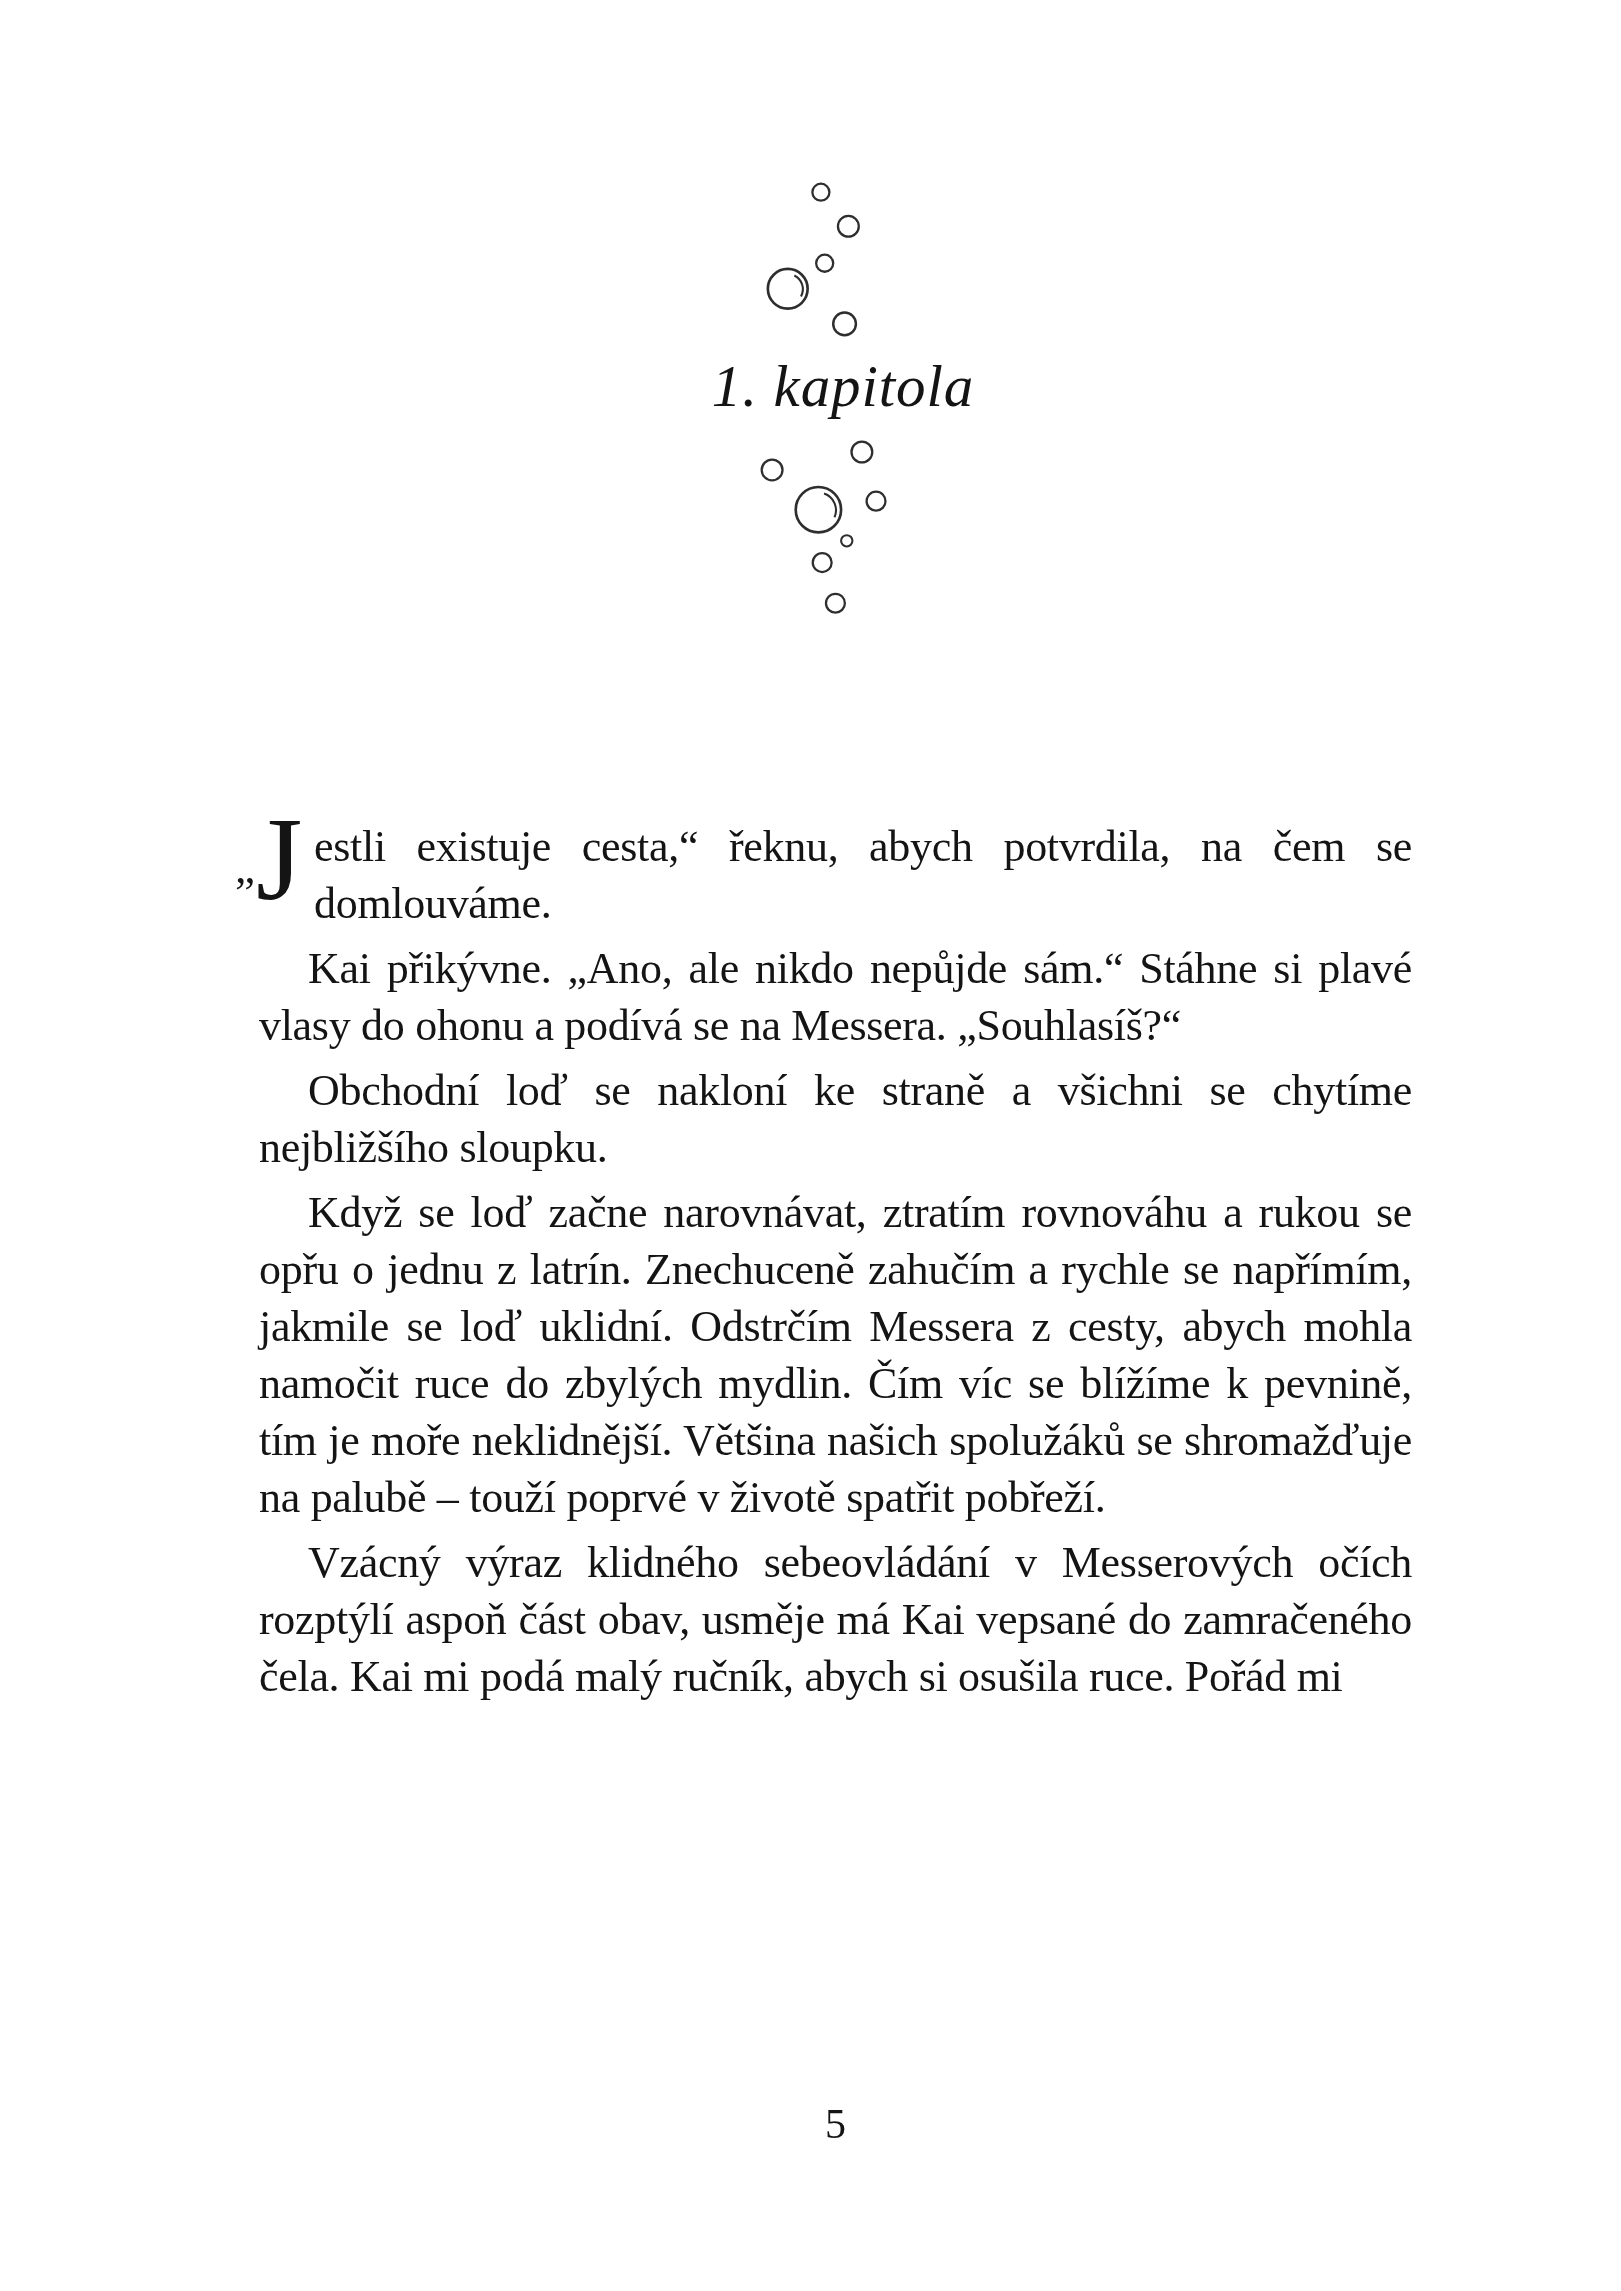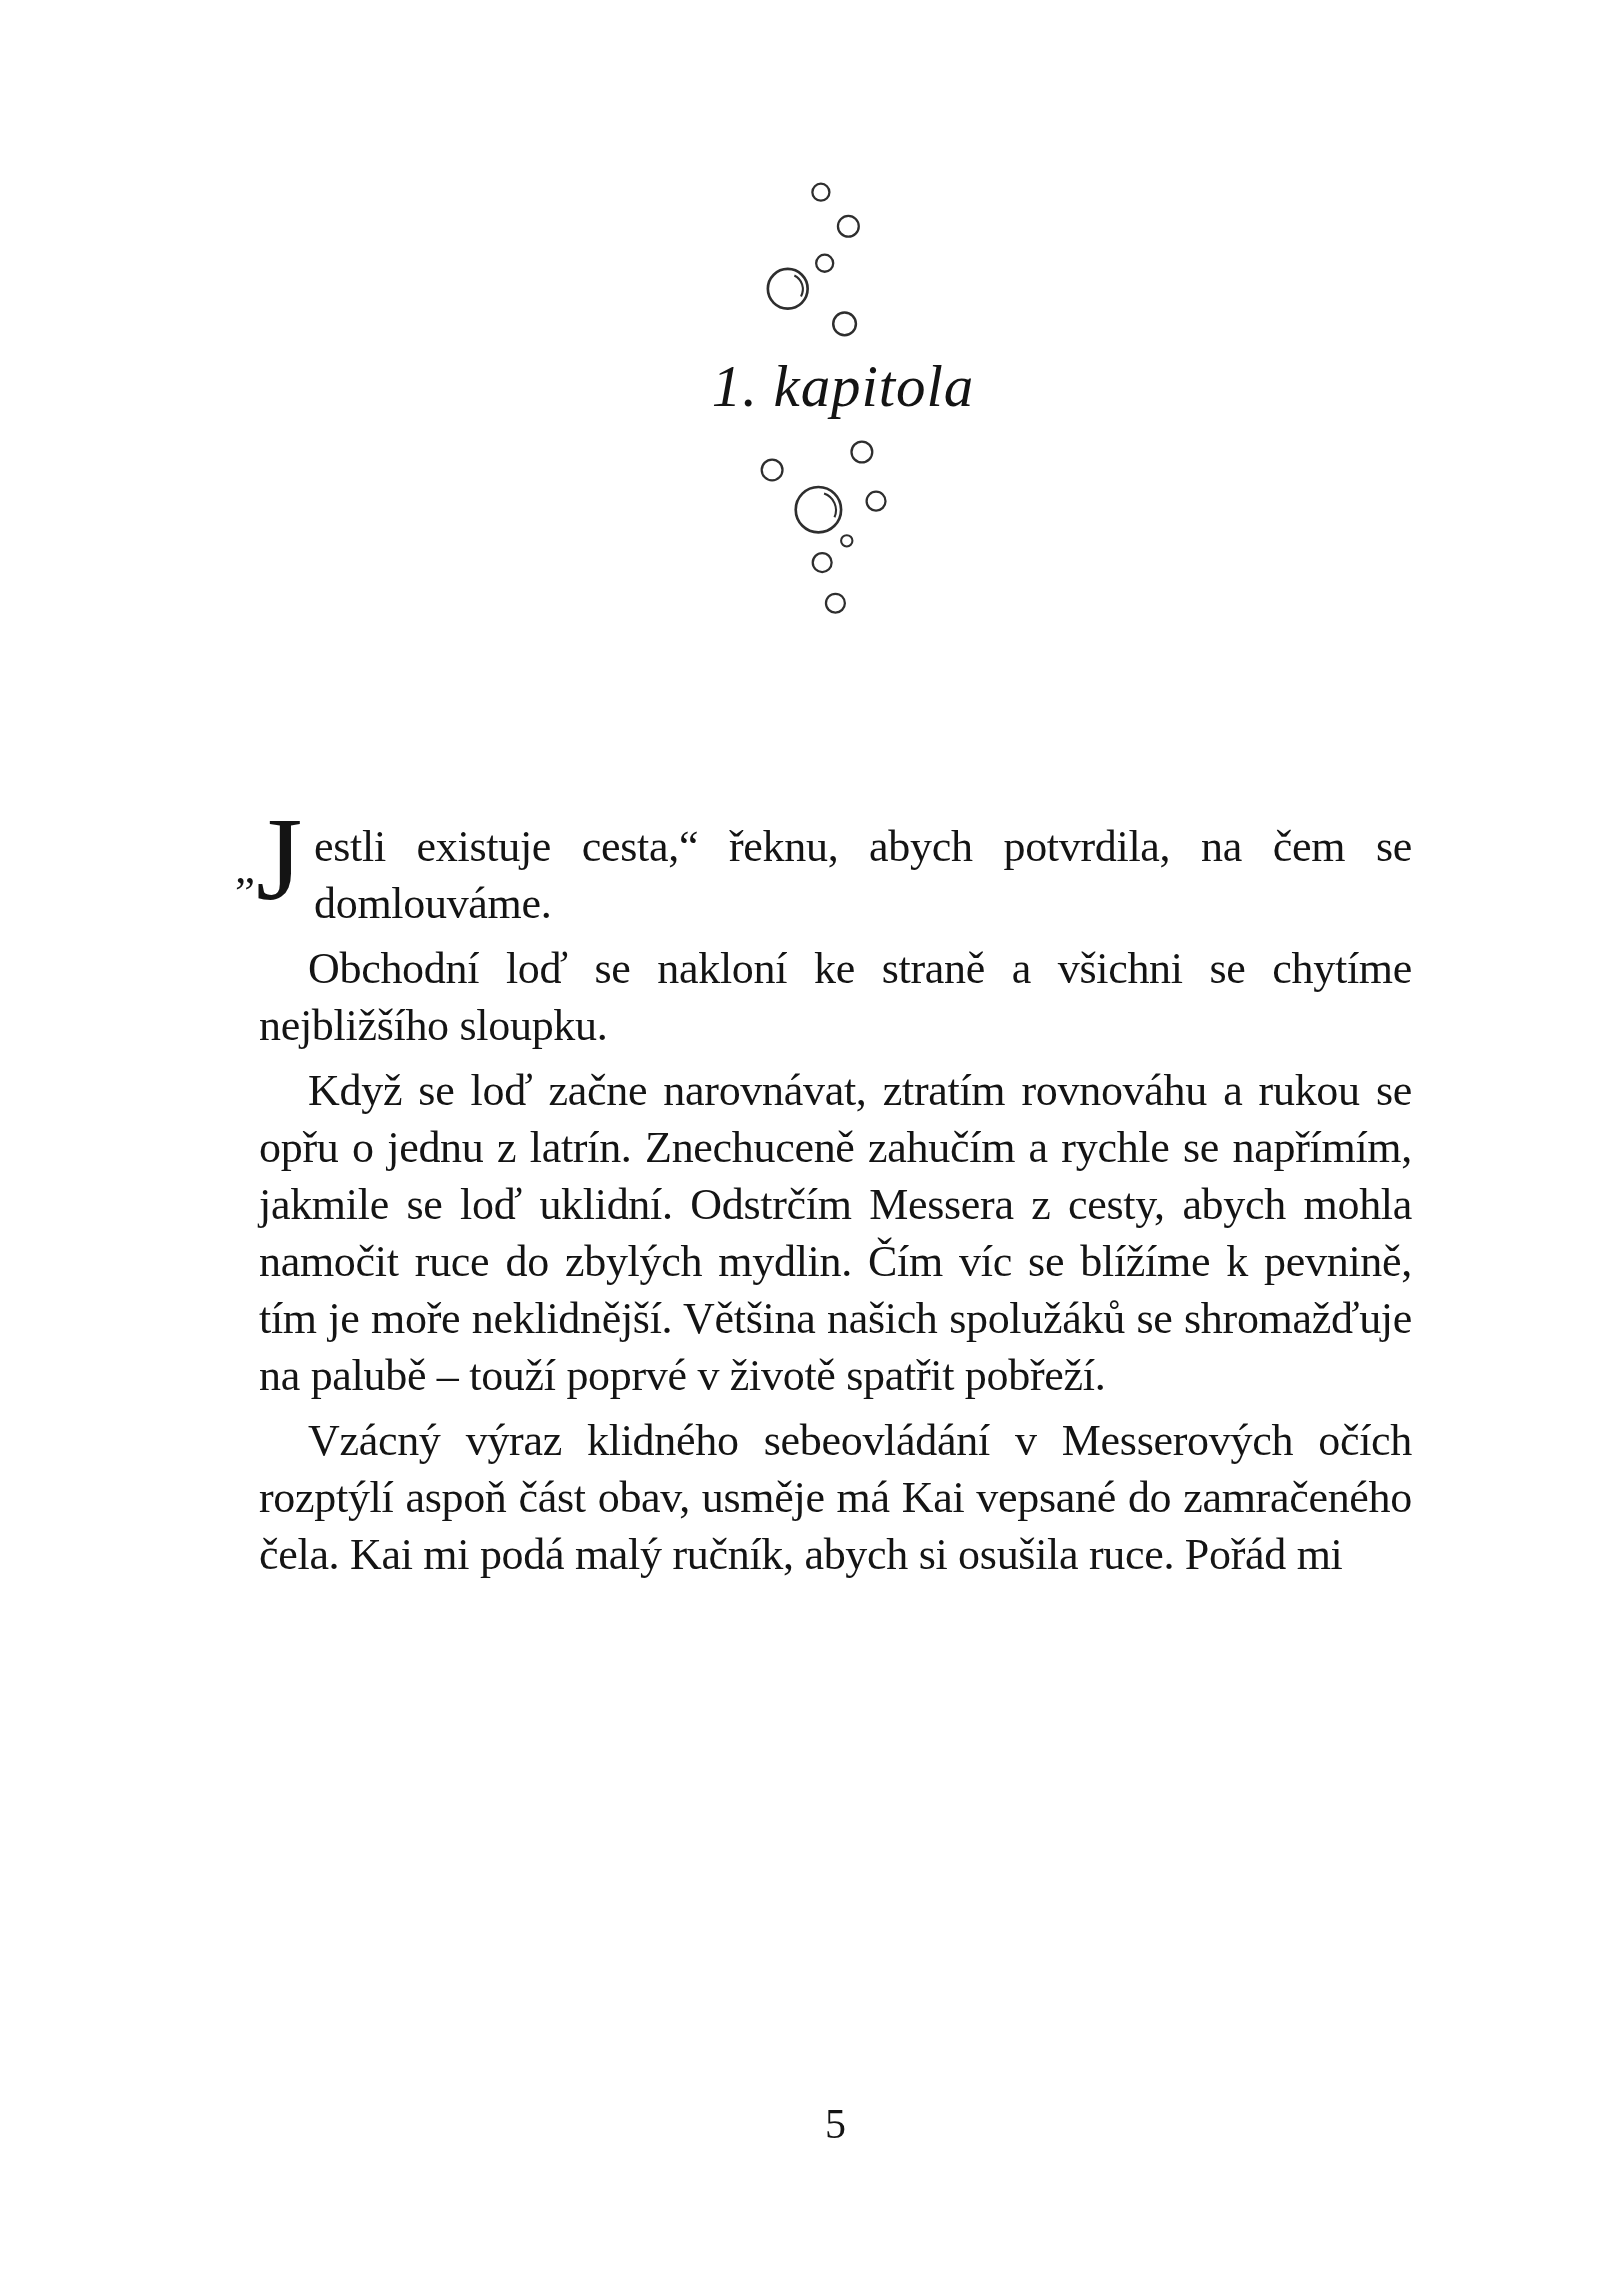--- a/index.html
+++ b/index.html
@@ -105,6 +105,7 @@
 
   <div class="body-text">
     <p class="first-paragraph"><span class="dc-spacer"></span><span>estli existuje cesta,“ řeknu, abych potvrdila, na čem se domlouváme.</span></p>
+    <p class="indented">Kai přikývne. „Ano, ale nikdo nepůjde sám.“ Stáhne si plavé vlasy do ohonu a podívá se na Messera. „Souhlasíš?“</p>
     <p class="indented">Obchodní loď se nakloní ke straně a všichni se chytíme nejbližšího sloupku.</p>
     <p class="indented">Když se loď začne narovnávat, ztratím rovnováhu a rukou se opřu o jednu z latrín. Znechuceně zahučím a rychle se napřímím, jakmile se loď uklidní. Odstrčím Messera z cesty, abych mohla namočit ruce do zbylých mydlin. Čím víc se blížíme k pevnině, tím je moře neklidnější. Většina našich spolužáků se shromažďuje na palubě – touží poprvé v životě spatřit pobřeží.</p>
     <p class="indented">Vzácný výraz klidného sebeovládání v Messerových očích rozptýlí aspoň část obav, usměje má Kai vepsané do zamračeného čela. Kai mi podá malý ručník, abych si osušila ruce. Pořád mi</p>

